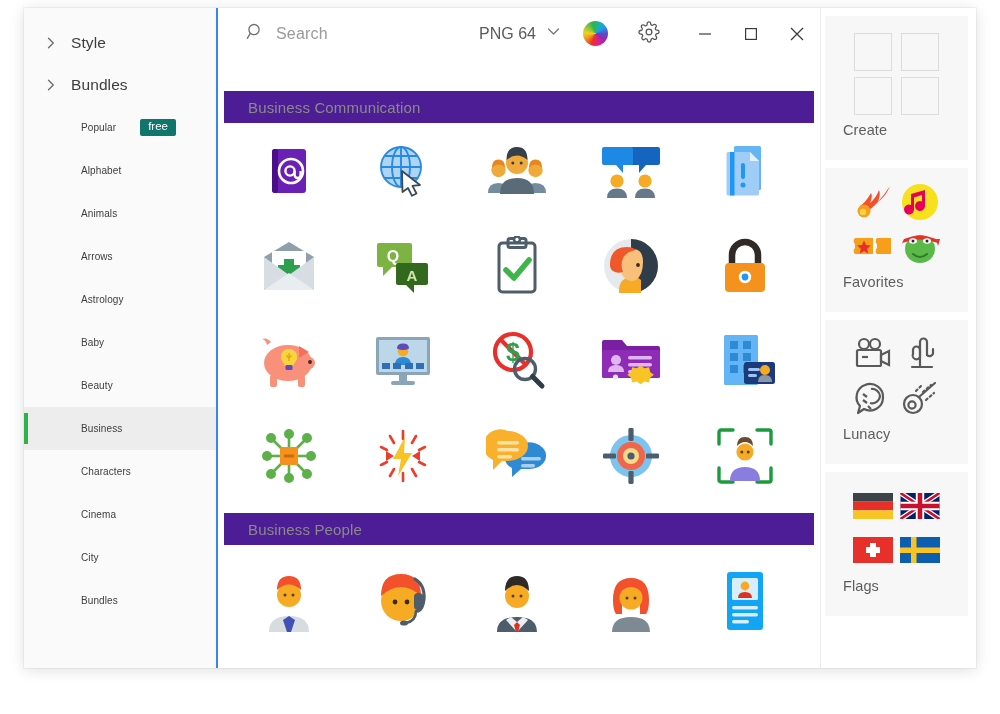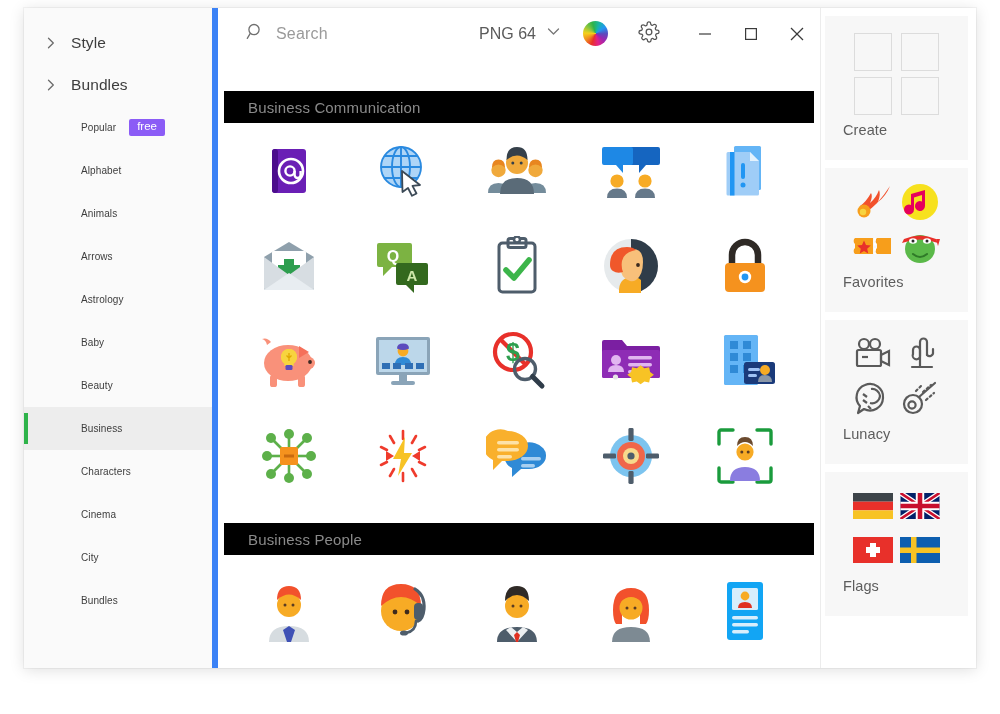--- a/index.html
+++ b/index.html
@@ -23,7 +23,7 @@
   #sidebar {
     width: 194px; height: 100%;
     background: #fafafa;
-    border-right: 6px solid #3b82f6;
+    border-right: 2px solid #3b82f6;
     padding-top: 14px;
     flex: none;
     position: relative;

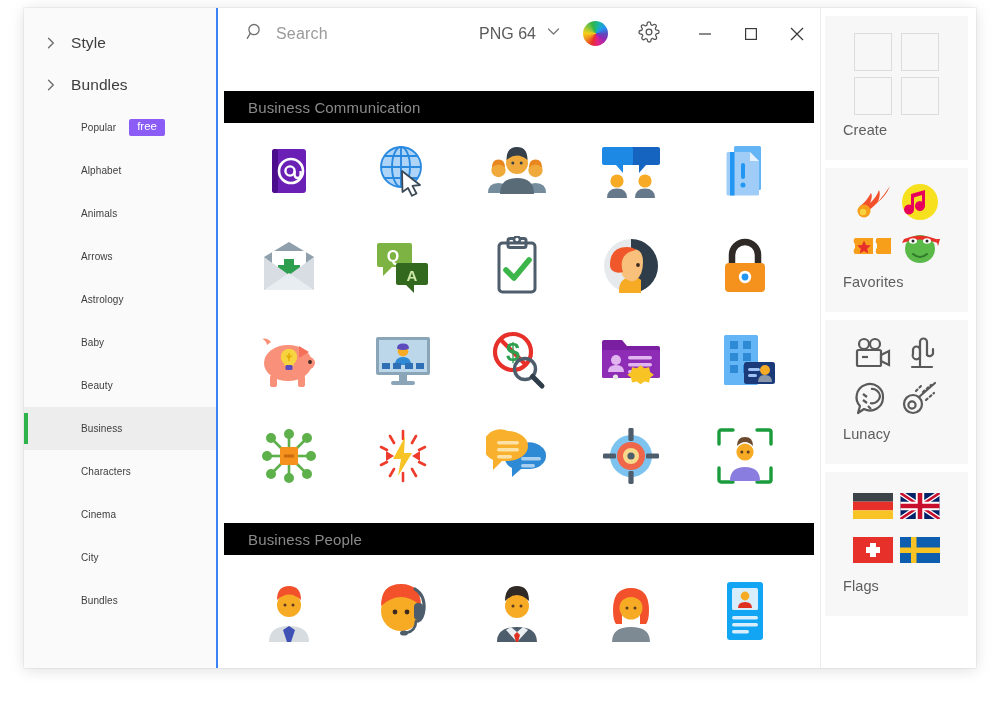--- a/index.html
+++ b/index.html
@@ -102,7 +102,7 @@
 
   #icon-scroll { flex: 1 1 auto; overflow: hidden; background: #fff; position: relative; }
   .section-head {
-    background: #000000;
+    background: #4c1d95;
     height: 32px;
     display: flex; align-items: center;
     margin: 0 6px 0 6px;

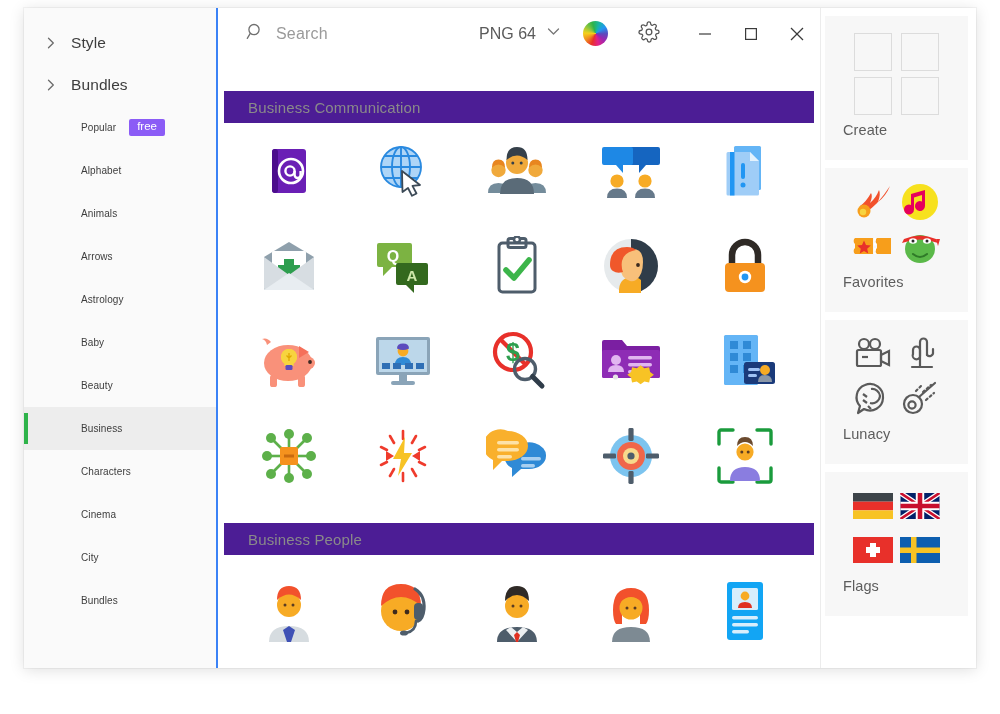--- a/index.html
+++ b/index.html
@@ -59,8 +59,8 @@
     background: #2eb34a;
   }
   .badge-free {
-    margin-left: 13px;
-    background: #8b5cf6; color: #fff;
+    margin-left: 24px;
+    background: #0f766e; color: #fff;
     font-size: 11.5px;
     padding: 2px 8px 3px 8px;
     border-radius: 2px;

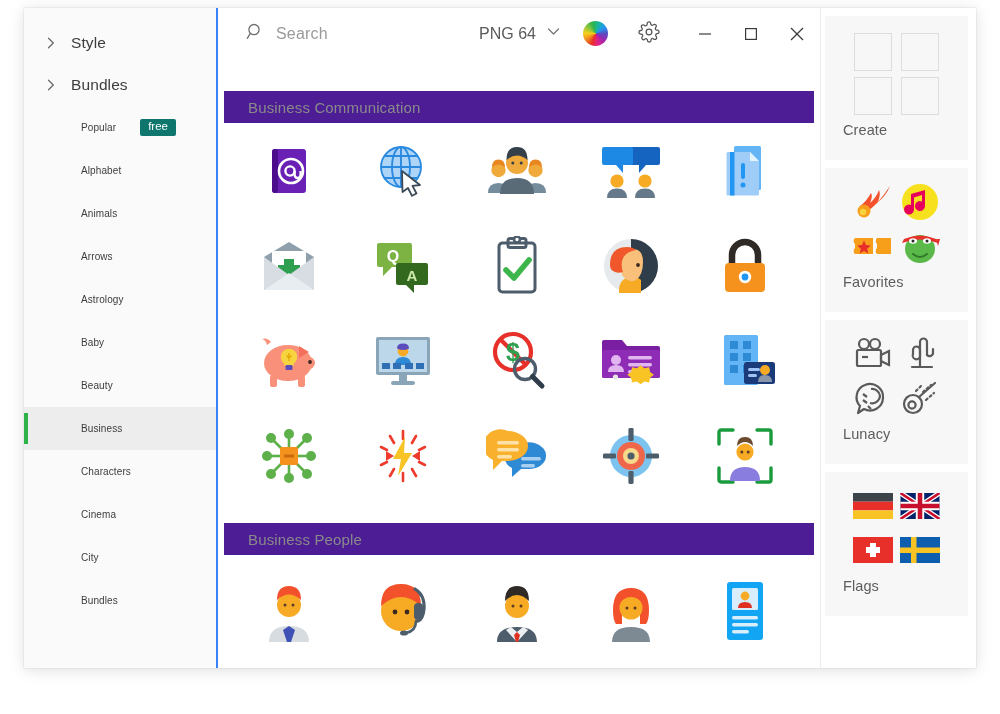--- a/index.html
+++ b/index.html
@@ -606,7 +606,7 @@
 
       </div>
 
-      <div class="section-head" style="margin-top:20px;">
+      <div class="section-head" style="margin-top:10px;">
         <span class="section-head-label">Business People</span>
       </div>
 

